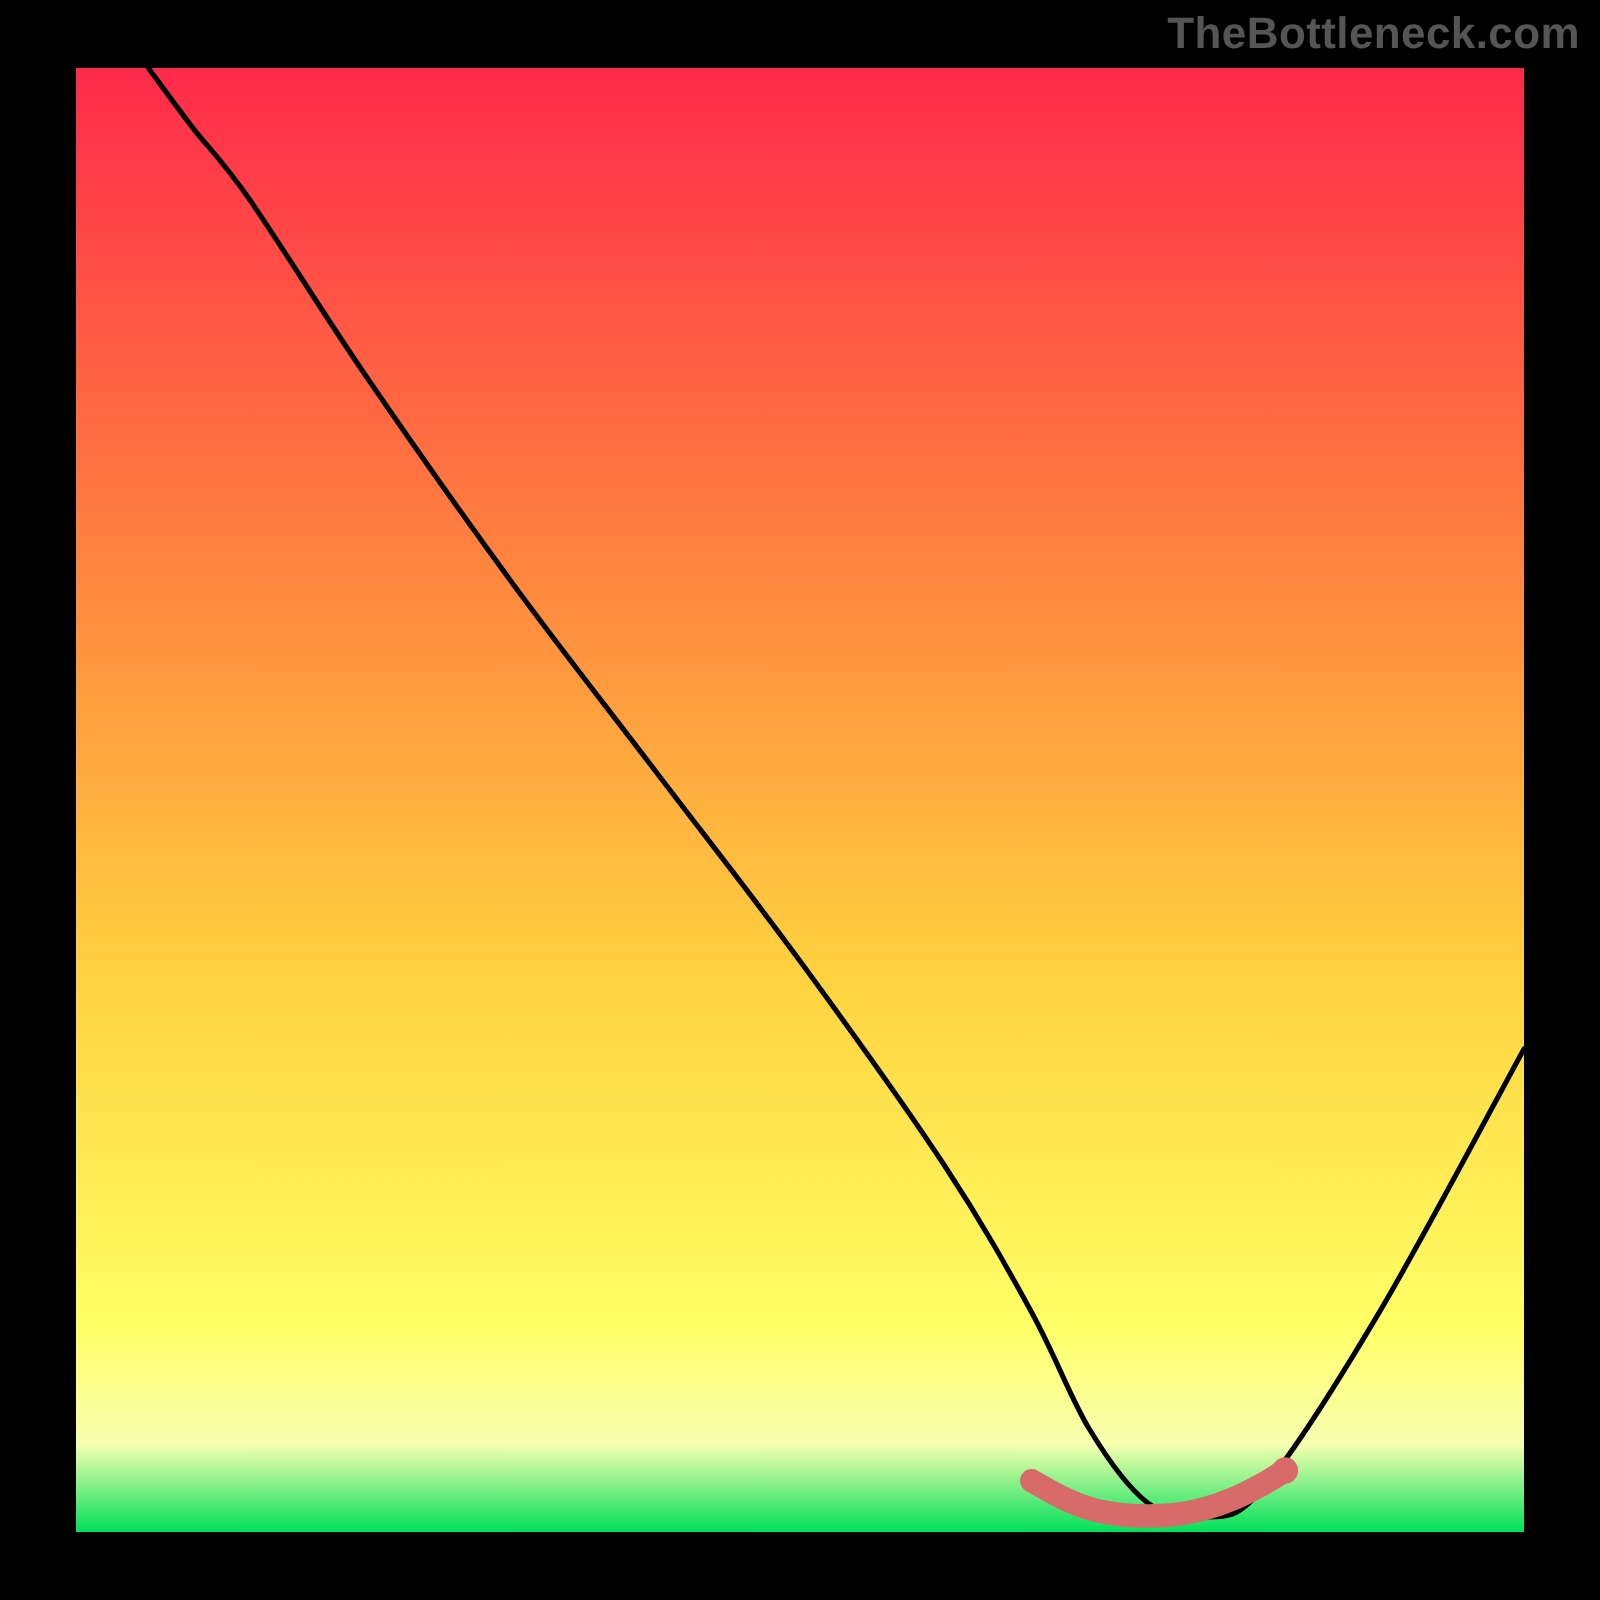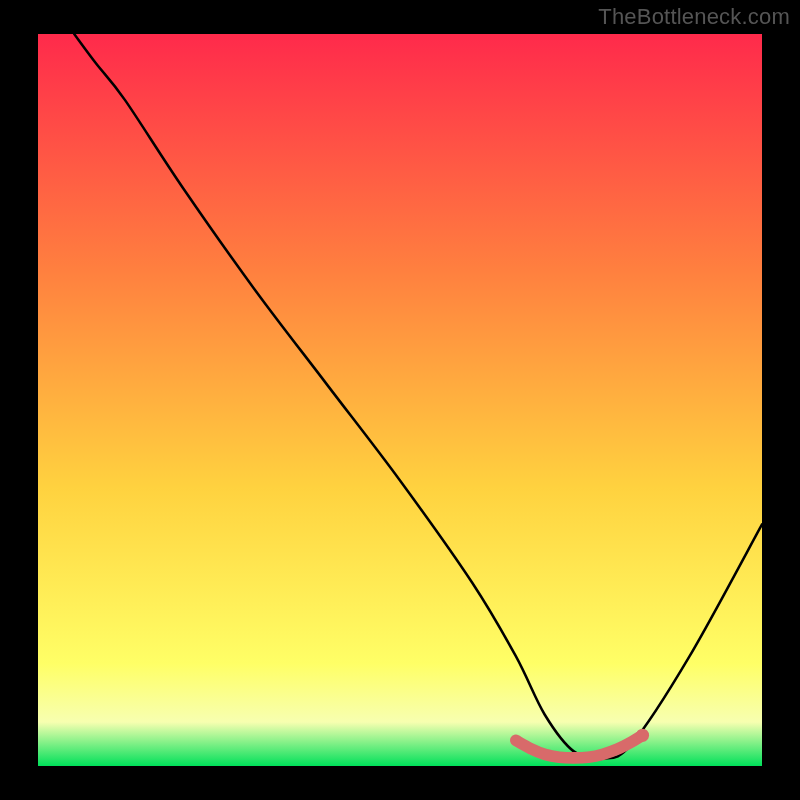--- a/index.html
+++ b/index.html
@@ -23,7 +23,7 @@
     color: #555555;
     font-family: Arial, Helvetica, sans-serif;
     font-size: 22px;
-    font-weight: normal;
+    font-weight: bold;
     letter-spacing: 0.2px;
     z-index: 10;
   }

